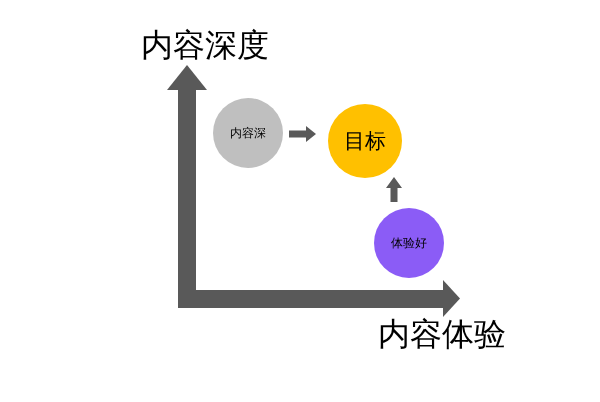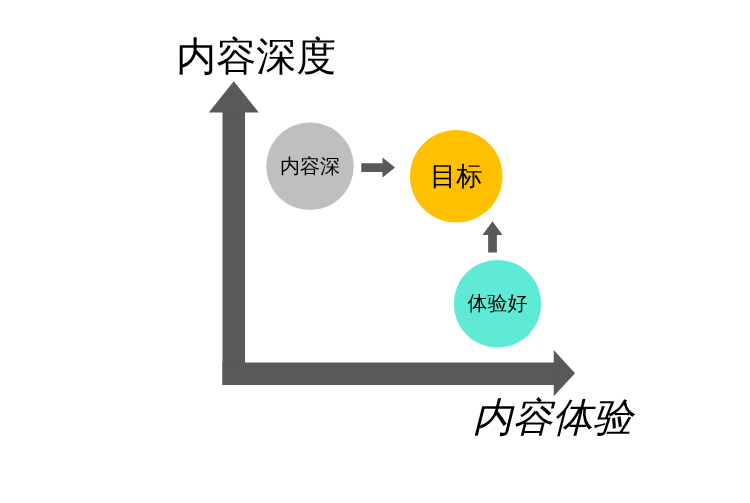--- a/index.html
+++ b/index.html
@@ -36,7 +36,7 @@
     align-items: center;
     justify-content: center;
     color: #000000;
-    font-size: 16px;
+    font-size: 12px;
     white-space: nowrap;
   }
   .node-content-depth { left: 213px; top: 98px;  width: 70px; height: 70px; }

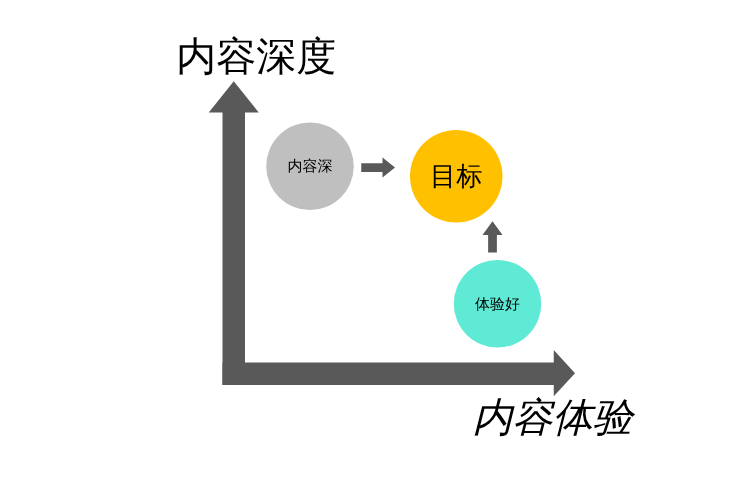--- a/index.html
+++ b/index.html
@@ -69,7 +69,7 @@
 
   <div class="node node-goal" style="background-color: rgb(255, 192, 0); font-family: Liberation Serif, serif;">目标</div>
 
-  <div class="node node-experience" style="background-color: #5eead4;">体验好</div>
+  <div class="node node-experience" style="background-color: #8b5cf6; margin-left: 11px;">体验好</div>
 
   <div class="axis-label x-label">内容体验</div>
 

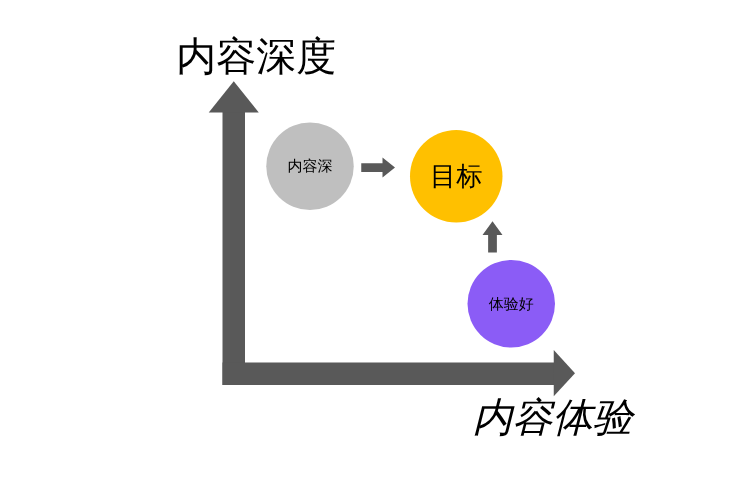--- a/index.html
+++ b/index.html
@@ -28,7 +28,7 @@
     white-space: nowrap;
   }
   .y-label { left: 141px; top: 33px; }
-  .x-label { left: 378px; top: 322px; font-style: italic; }
+  .x-label { left: 378px; top: 322px; }
   .node {
     position: absolute;
     border-radius: 50%;

